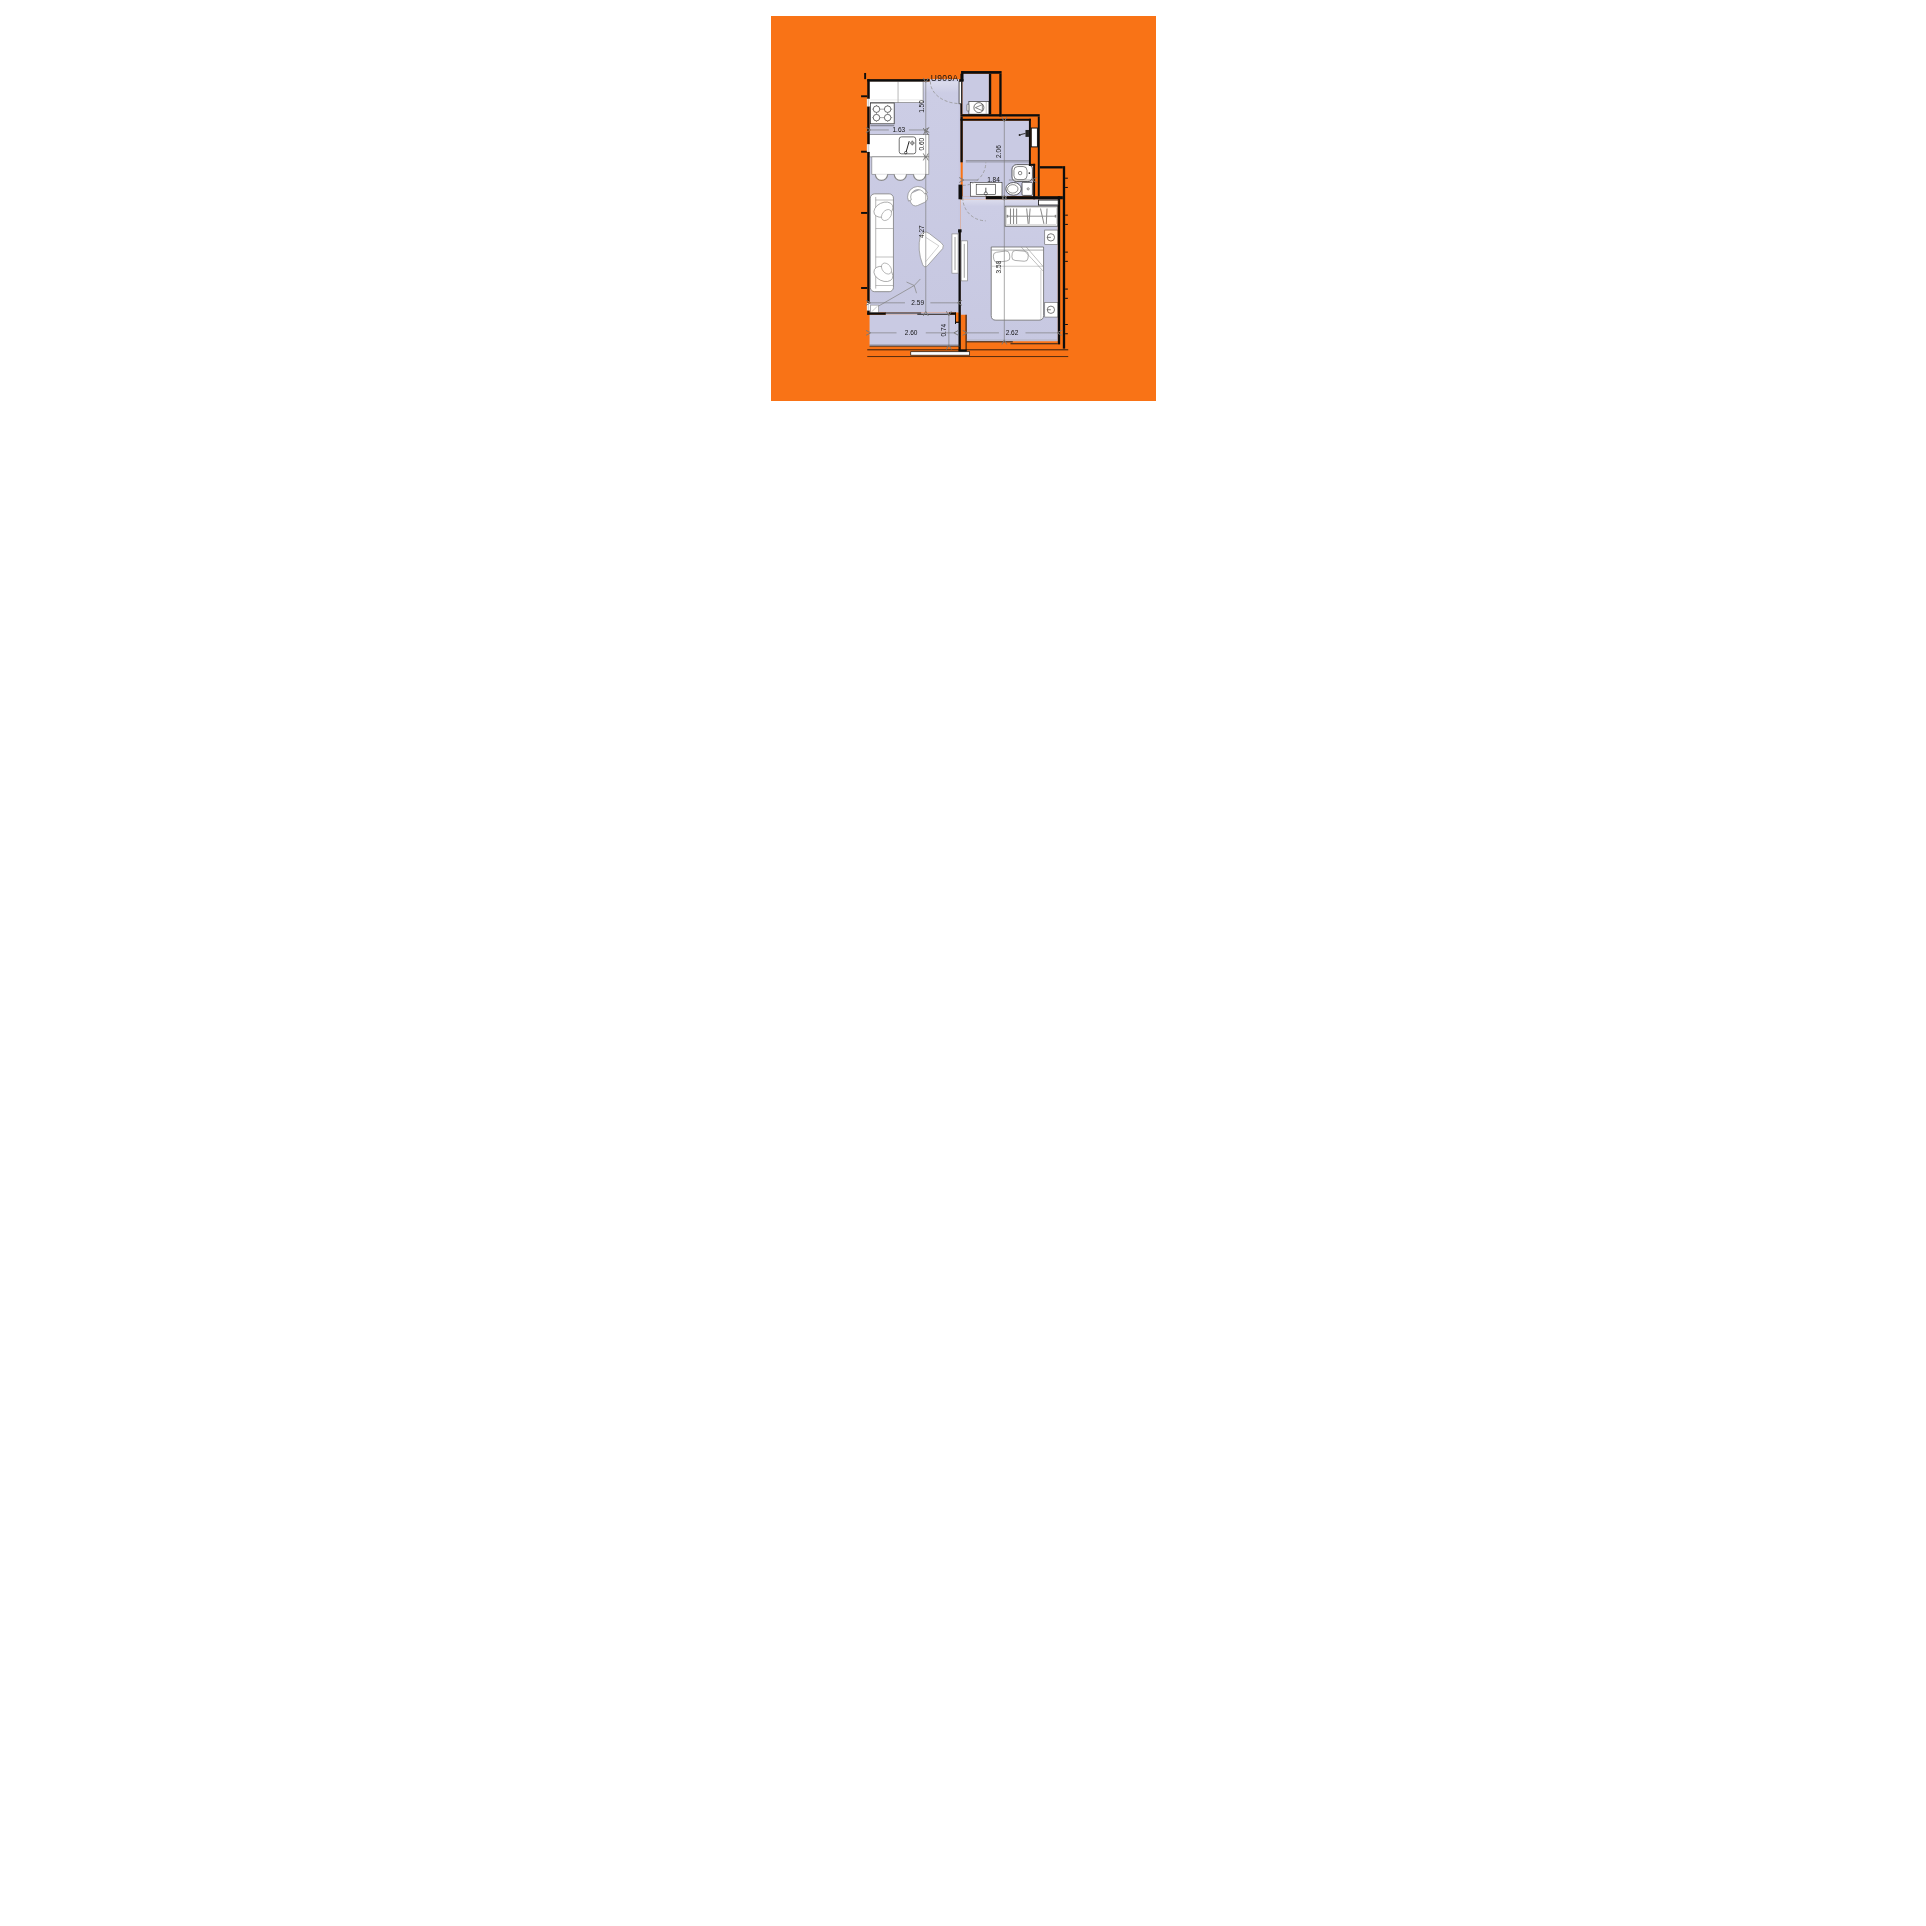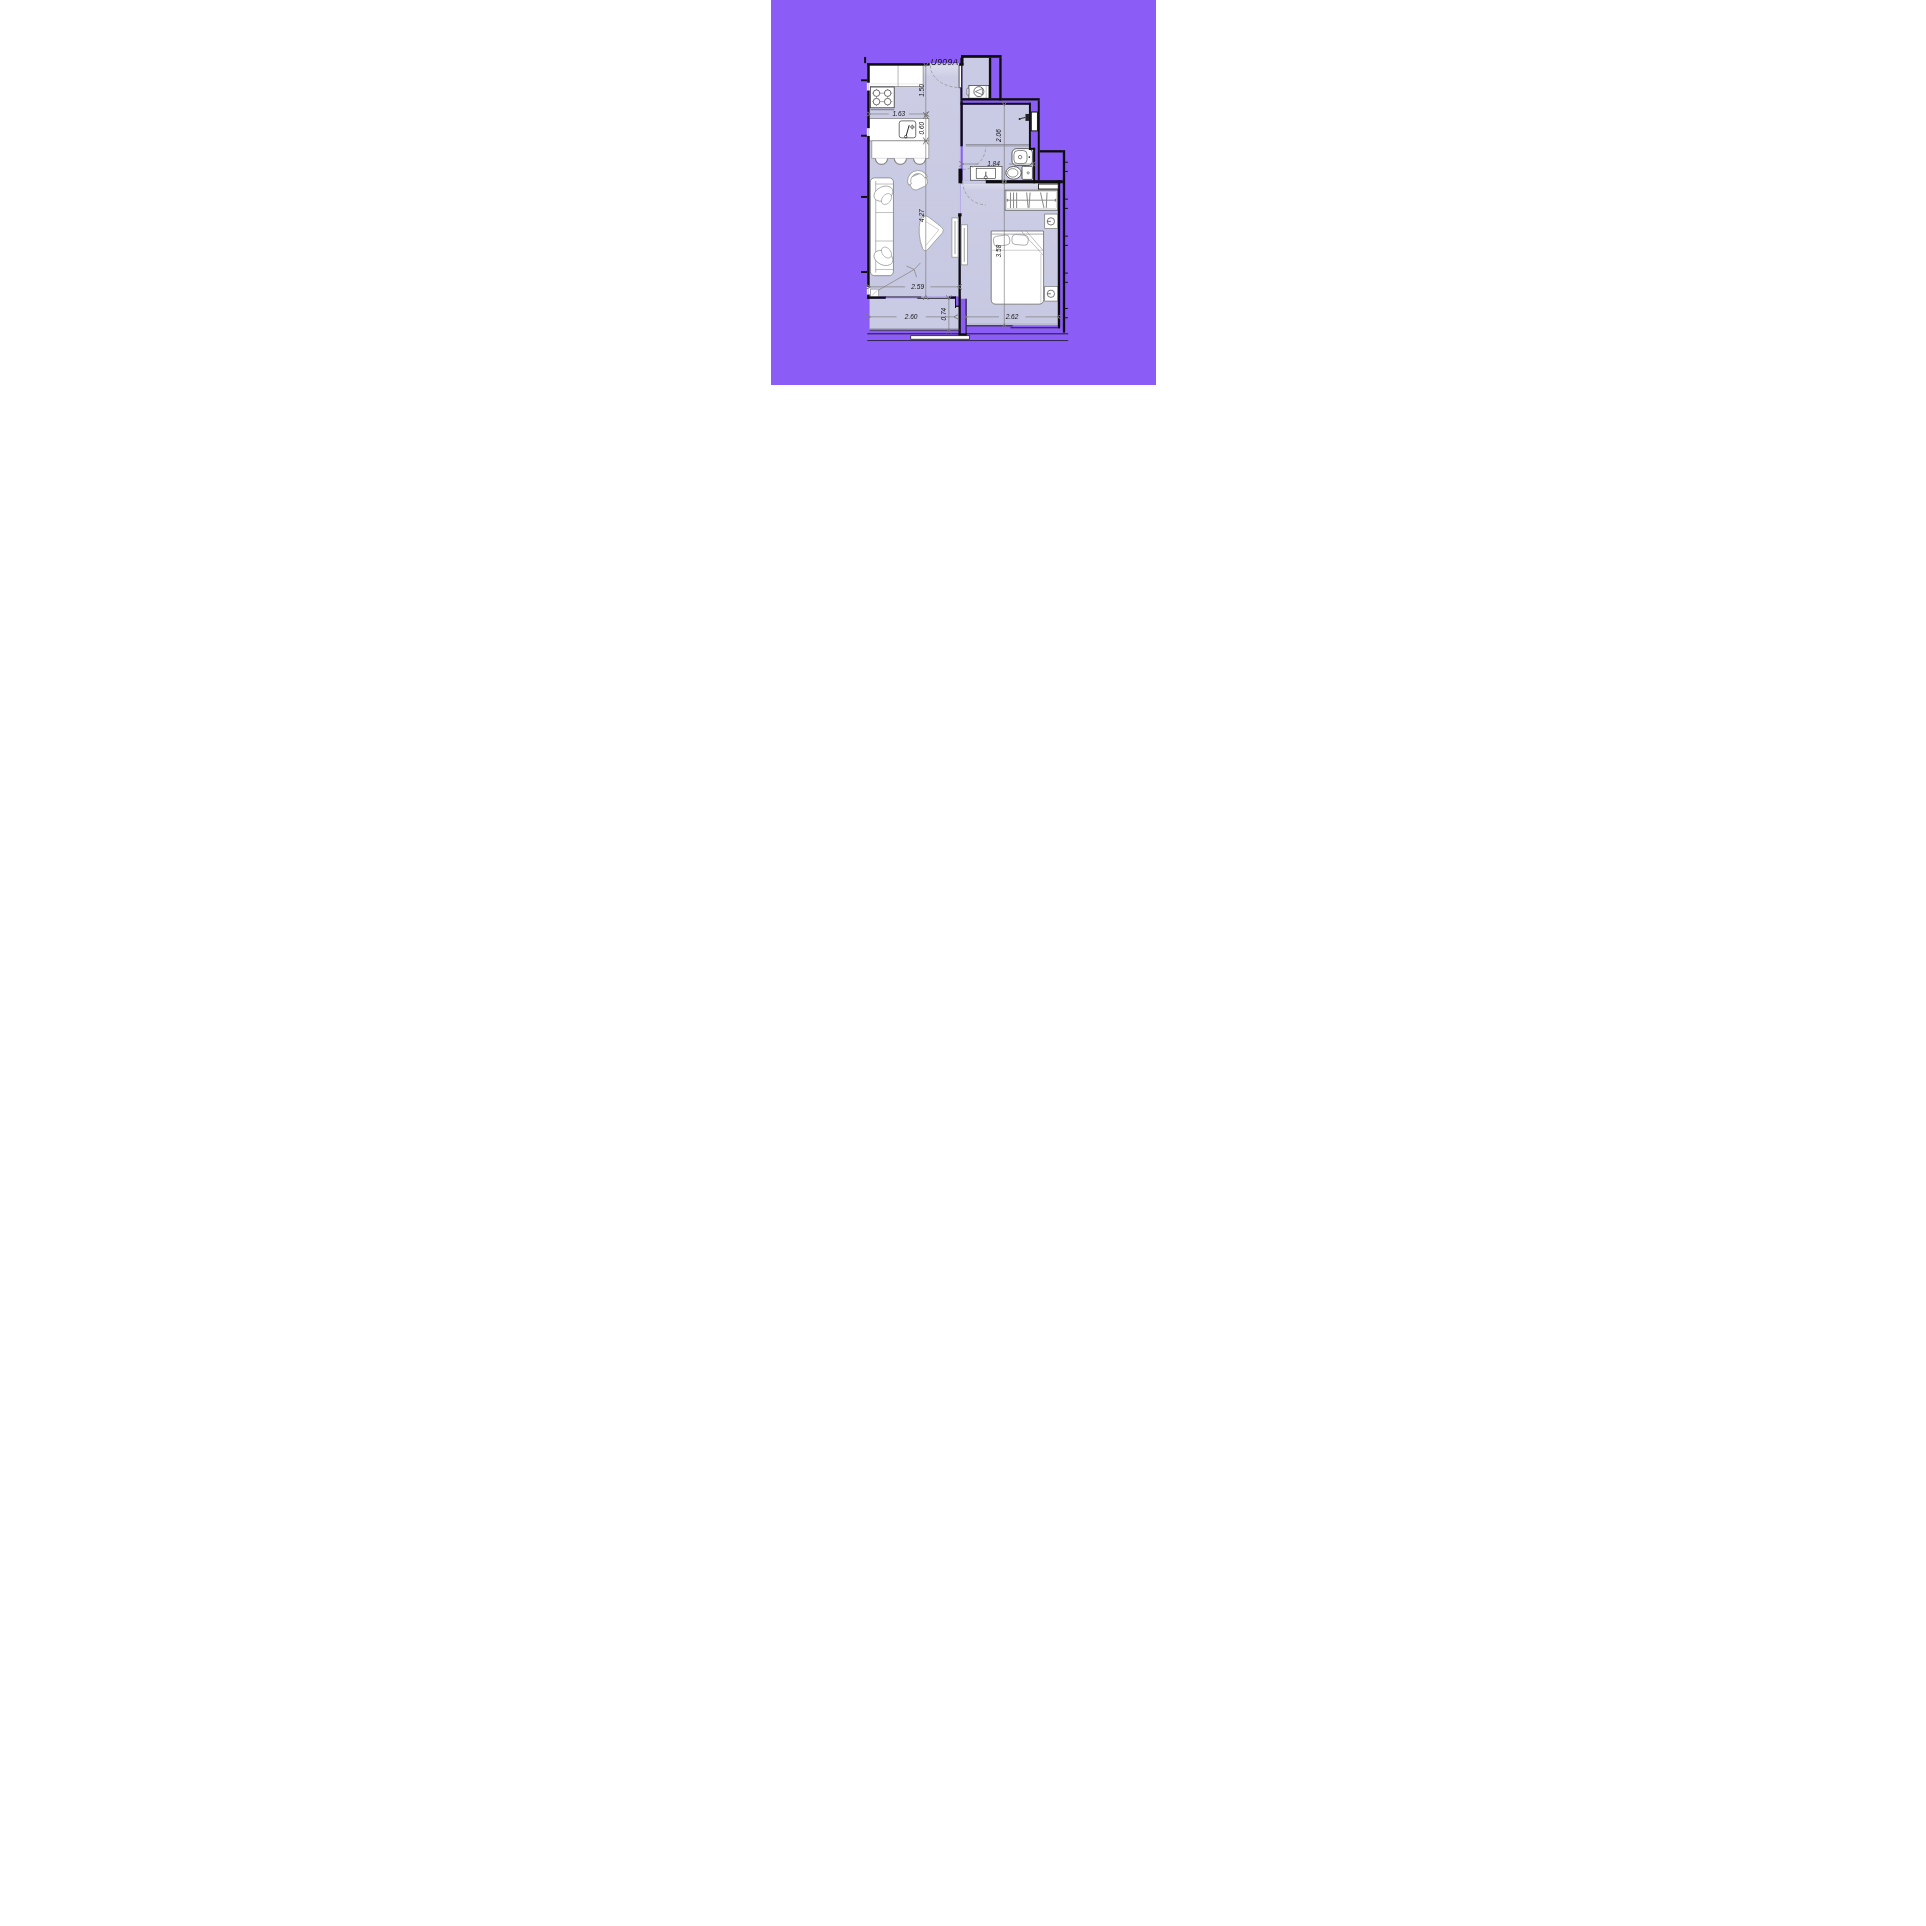--- a/index.html
+++ b/index.html
@@ -3,8 +3,8 @@
 <meta charset="utf-8">
 <style>
   html,body{margin:0;padding:0;background:#ffffff;}
-  #stage{position:relative;width:385px;height:385px;margin:0 auto;background:#8b5cf6;
-         font-family:"Liberation Sans", sans-serif;font-style:italic;}
+  #stage{position:relative;width:385px;height:385px;margin:16px auto;background:#f97316;
+         font-family:"Liberation Sans", sans-serif;}
   svg{position:absolute;inset:0;}
   text{font-family:"Liberation Sans", sans-serif;}
   .dimtxt{font-size:17px;fill:#141414;}

